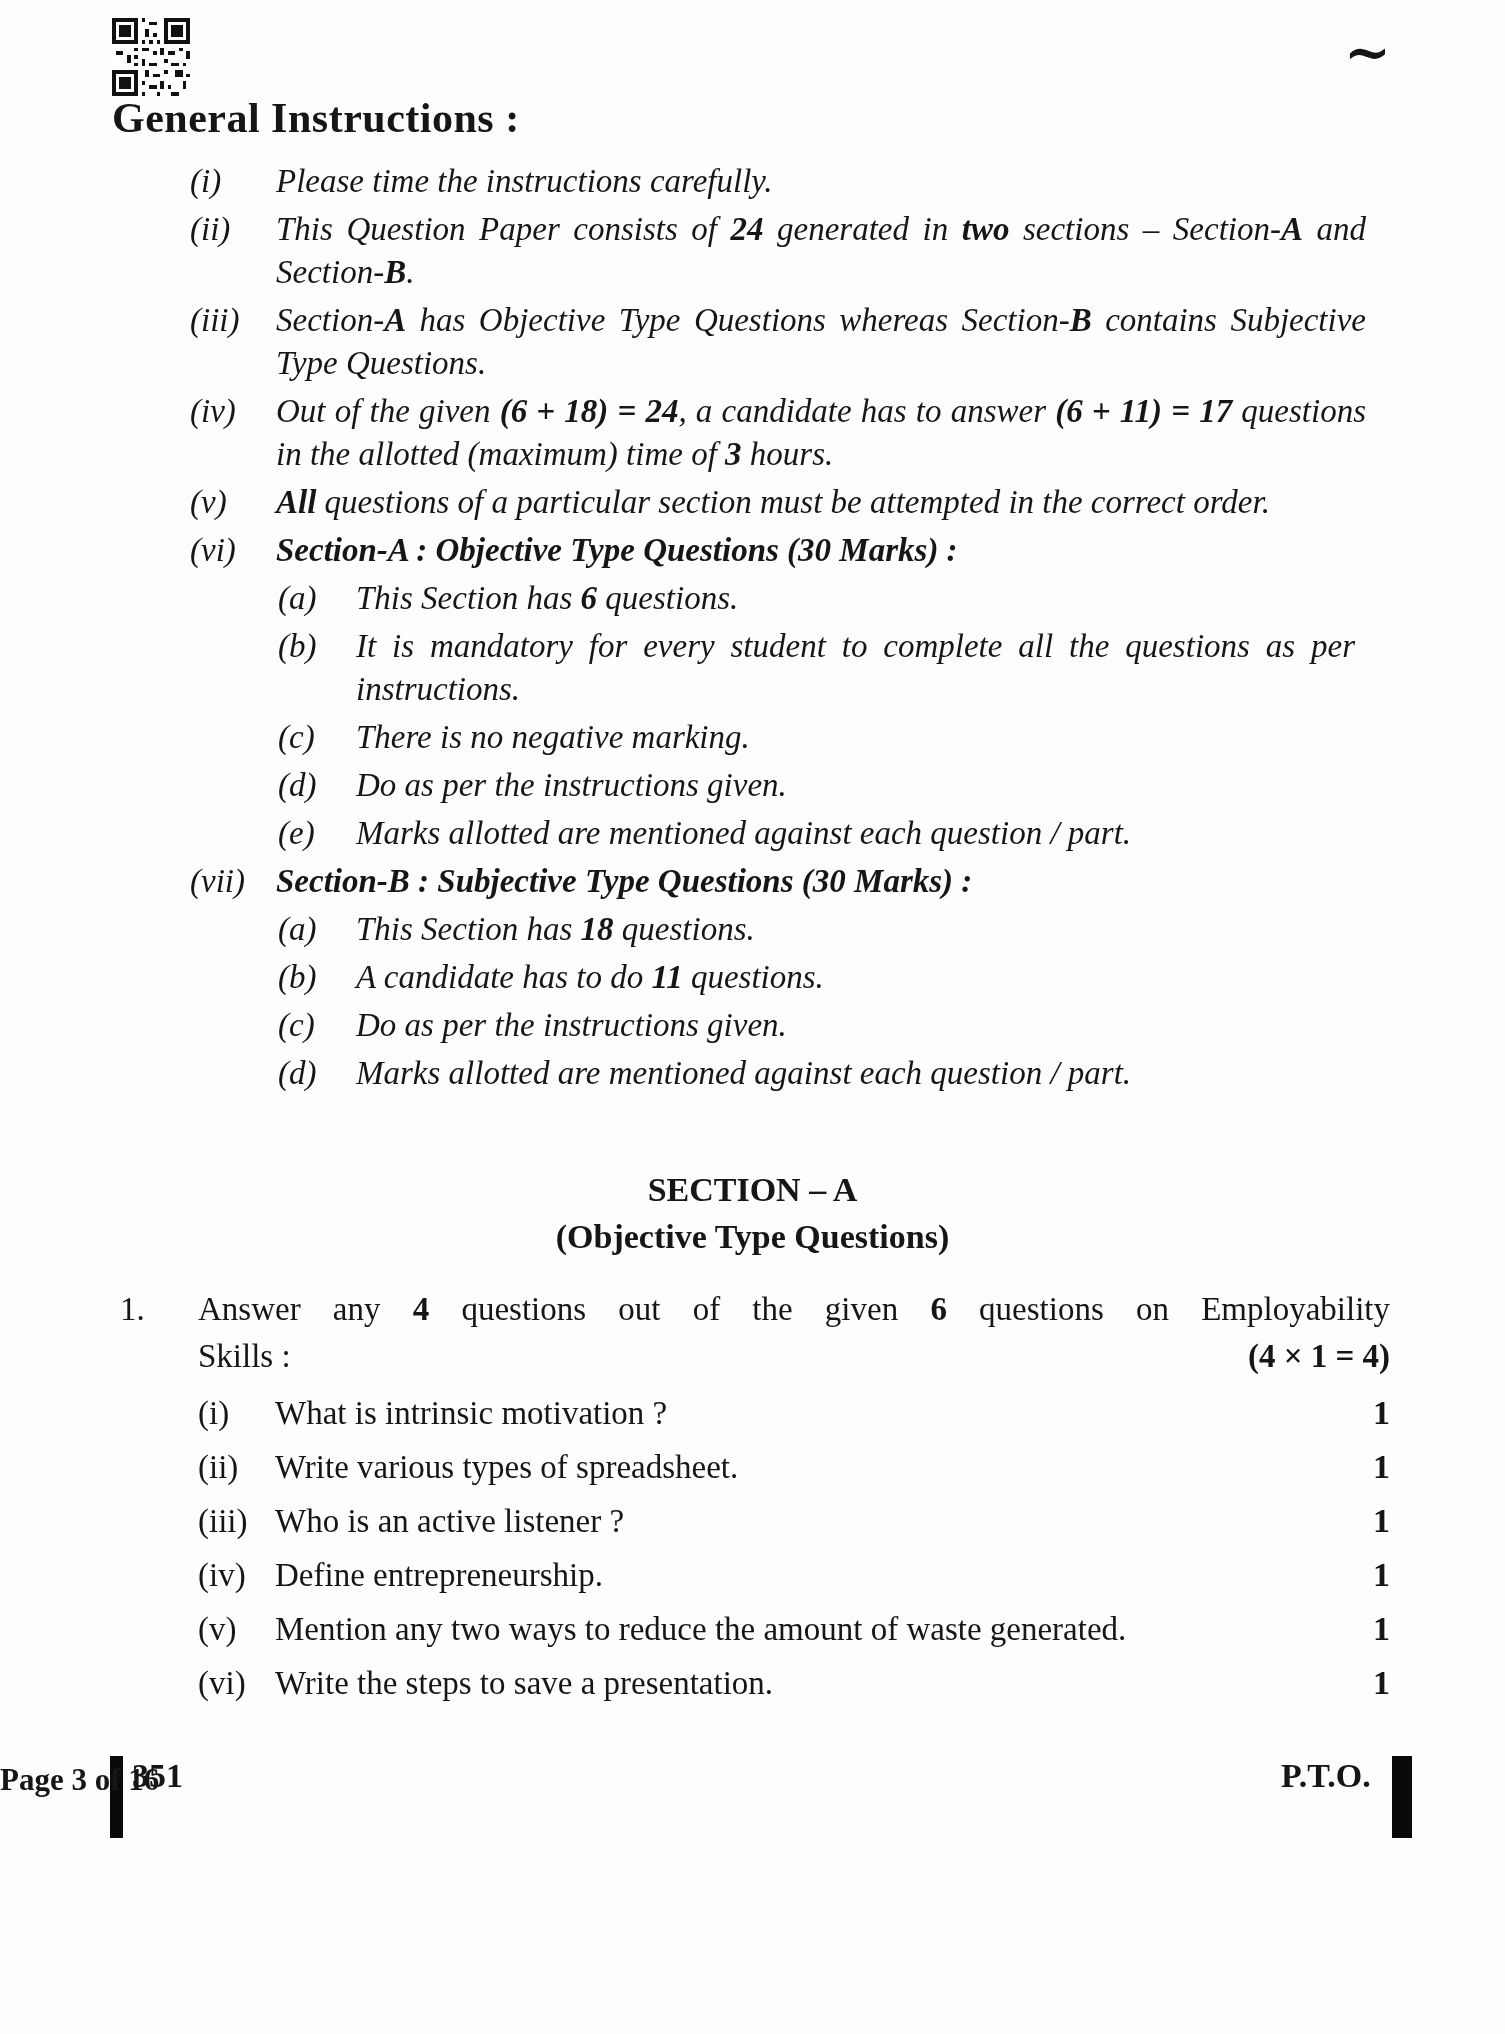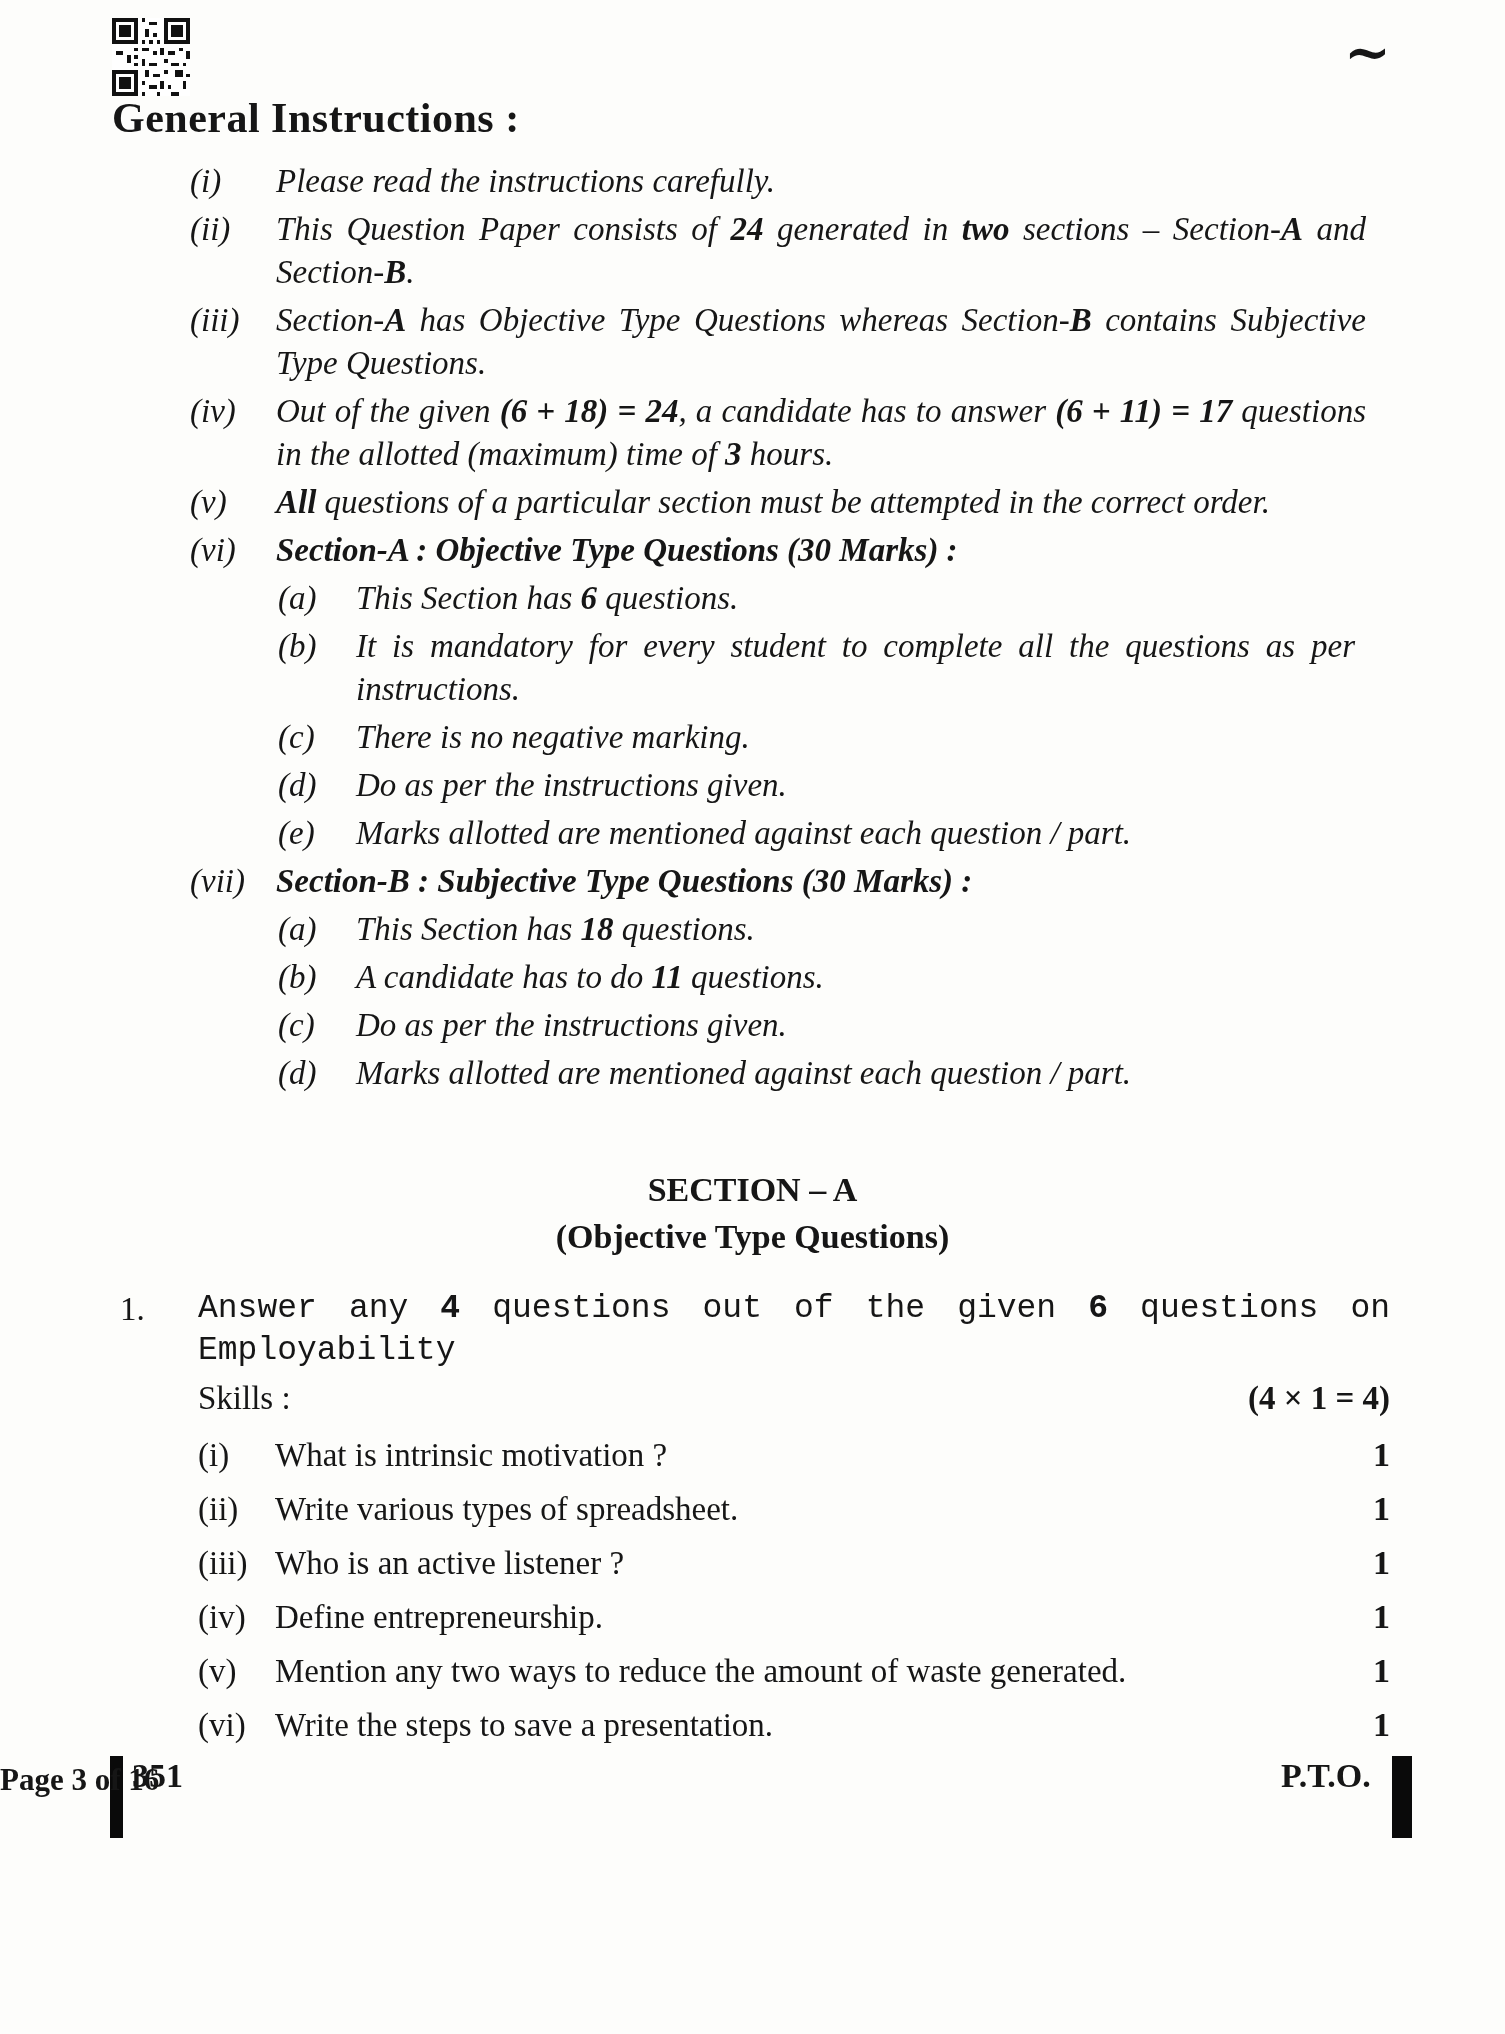--- a/index.html
+++ b/index.html
@@ -148,7 +148,7 @@
 
     <div class="gi-row">
       <span class="gi-marker">(i)</span>
-      <div class="gi-text"><span>Please read the instructions carefully.</span></div>
+      <div class="gi-text"><span>Please time the instructions carefully.</span></div>
     </div>
 
     <div class="gi-row">

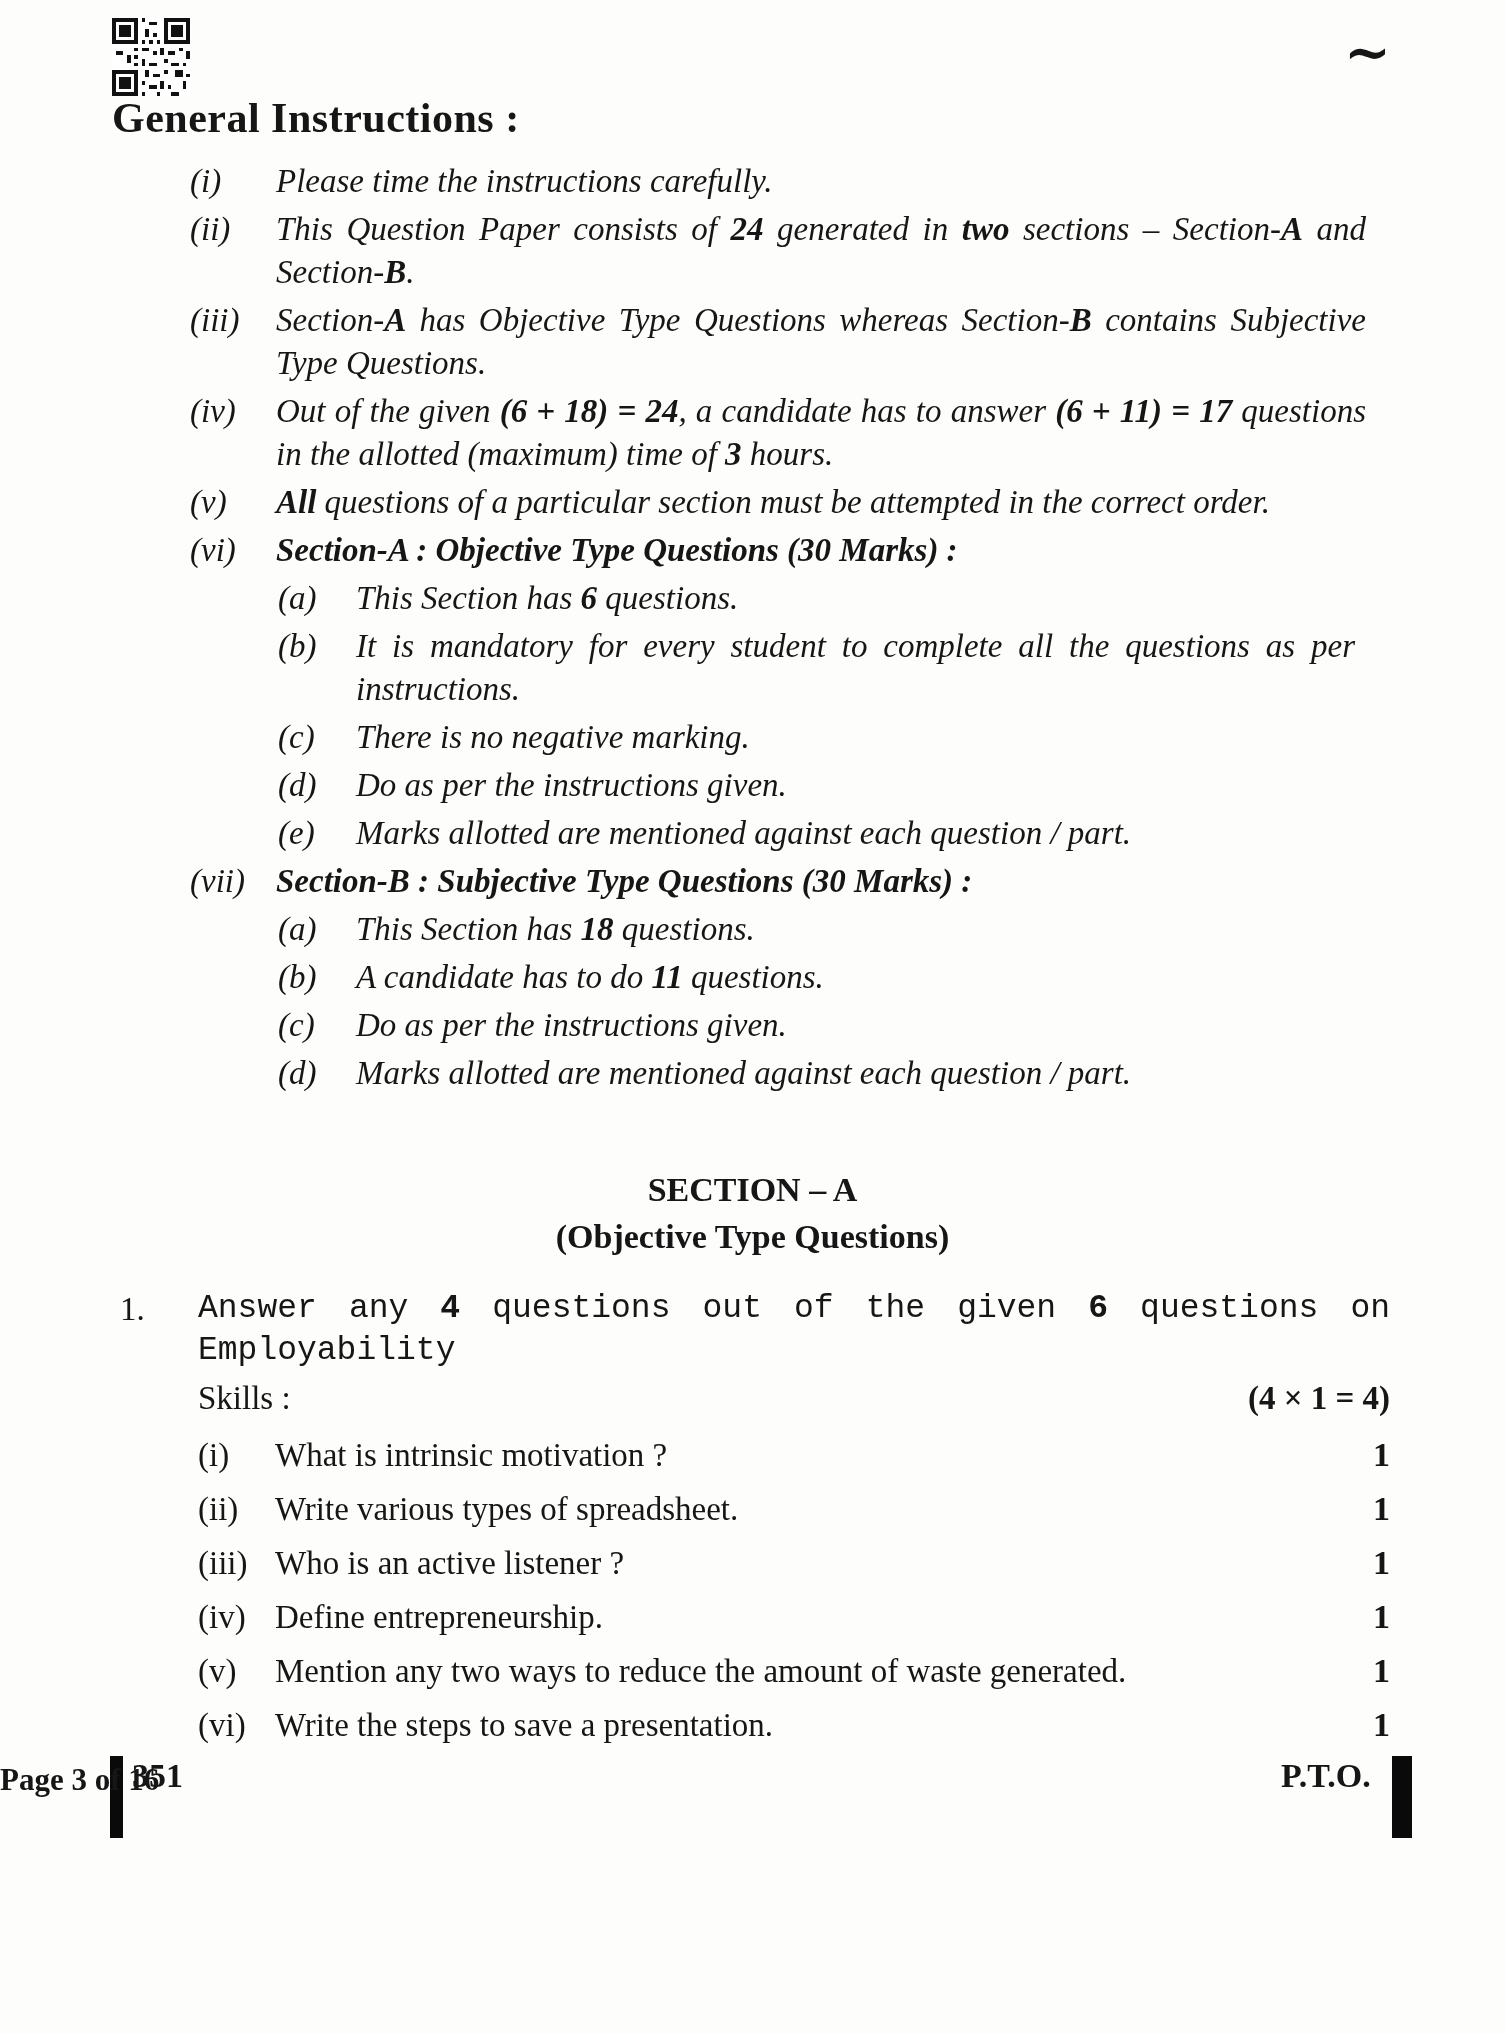--- a/index.html
+++ b/index.html
@@ -49,7 +49,7 @@
   .question { position:absolute; left:120px; top:1288px; width:1270px; font-size:33px; }
   .q-line1 { display:flex; line-height:42px; }
   .q-num   { width:78px; flex:none; }
-  .q-text  { flex:1; text-align:justify; text-align-last:justify;font-family:Liberation Mono, monospace; }
+  .q-text  { flex:1; text-align:justify; text-align-last:justify; }
   .q-line2 {
     display:flex; justify-content:space-between;
     margin-left:78px; margin-top:5px; line-height:42px;

